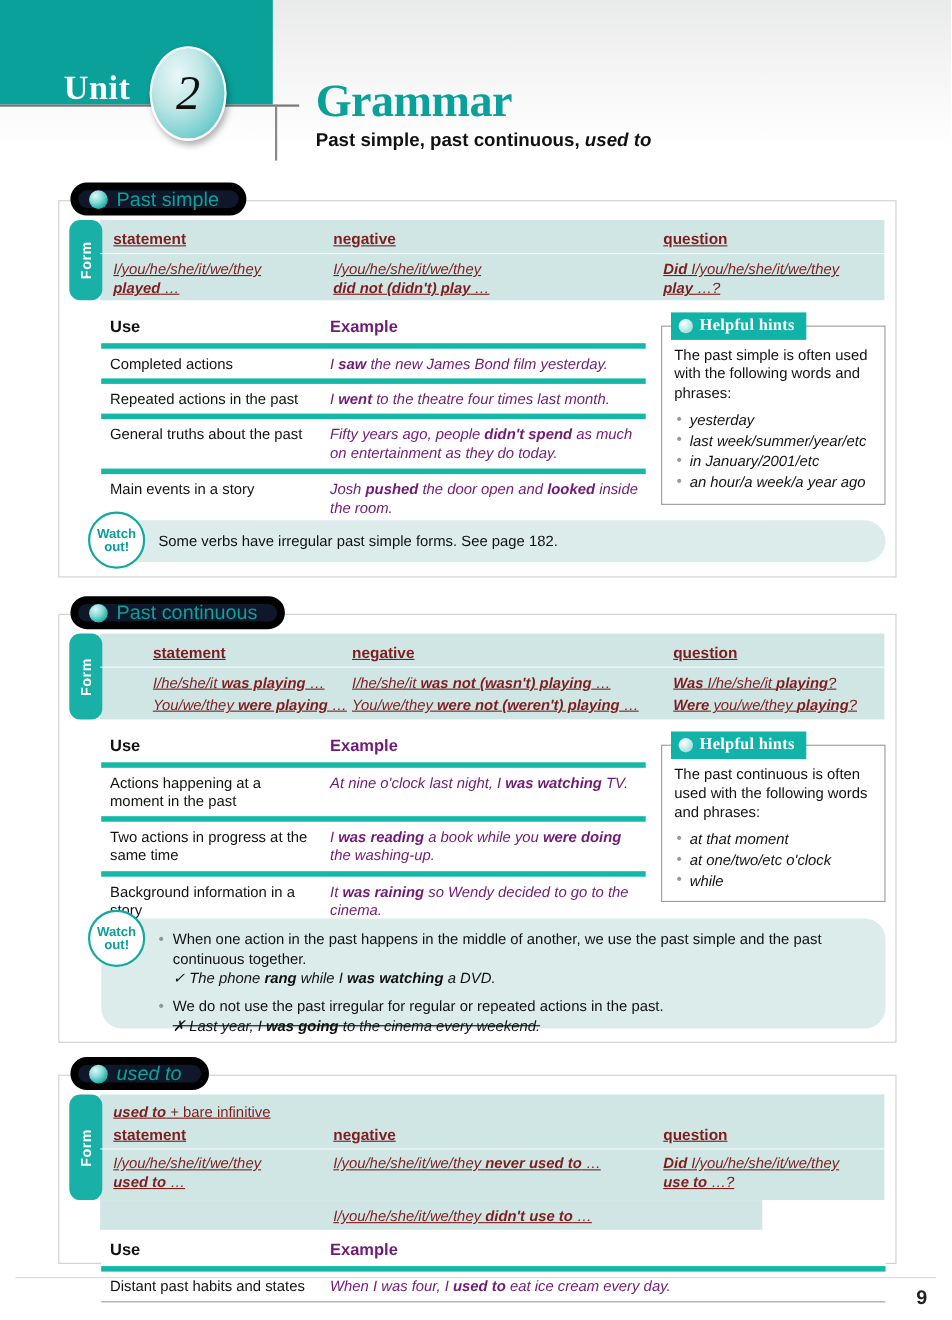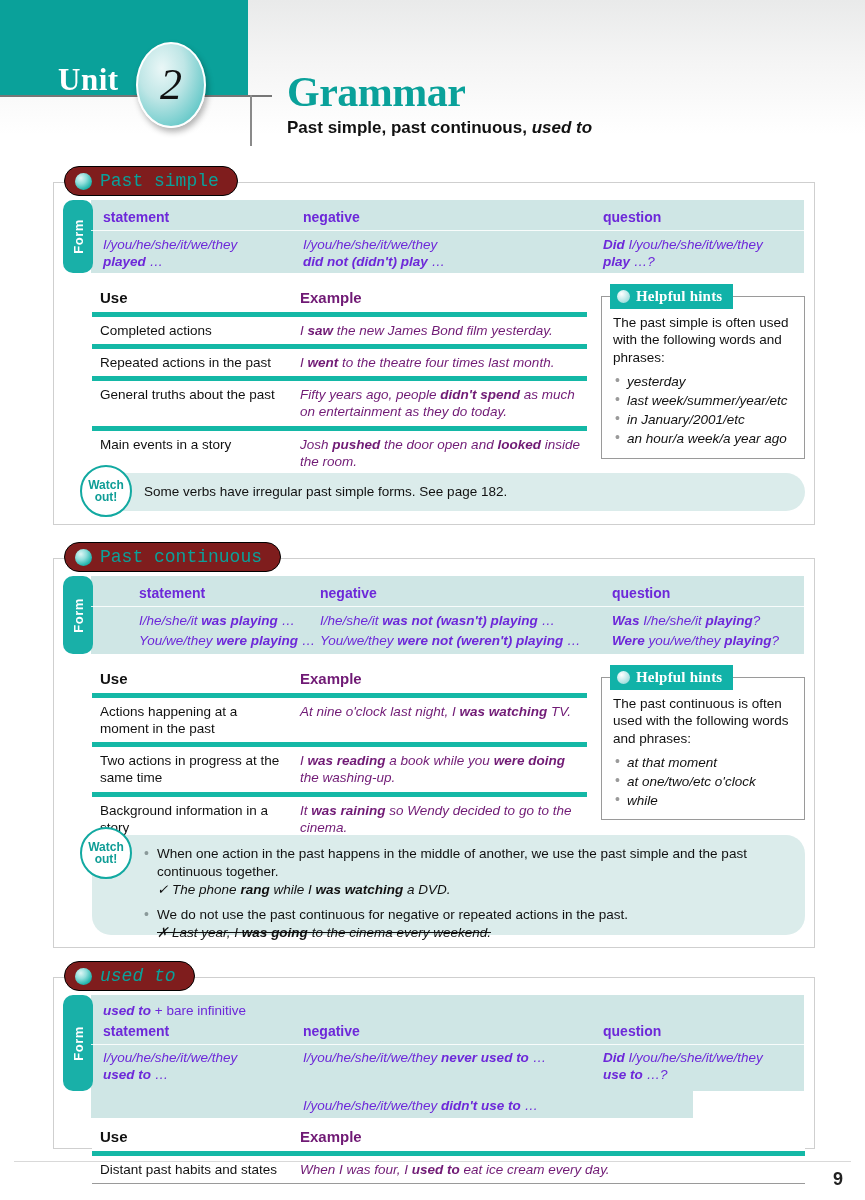--- a/index.html
+++ b/index.html
@@ -34,8 +34,8 @@
   
   .section { position:absolute; background:#ffffff; border:1px solid #cfcfcf; }
   .pill { position:absolute; left:10px; top:-17px; height:30px; padding:0 18px 0 10px;
-          background:#7f1d1d; border:1px solid #000000; border-radius:15px;
-          display:flex; align-items:center; gap:8px; z-index:6;font-family:Liberation Mono, monospace; }
+          background:#0f172a; border:7px solid #000000; border-radius:15px;
+          display:flex; align-items:center; gap:8px; z-index:6; }
   .pill .orb { width:17px; height:17px; border-radius:50%;
                background: radial-gradient(circle at 34% 30%, #dff6f5 0%, #8fdedb 35%, #1fb3ab 72%, #0f8f89 100%); }
   .pill .ptext { color:#0aa19a; font-size:18px; white-space:nowrap; }

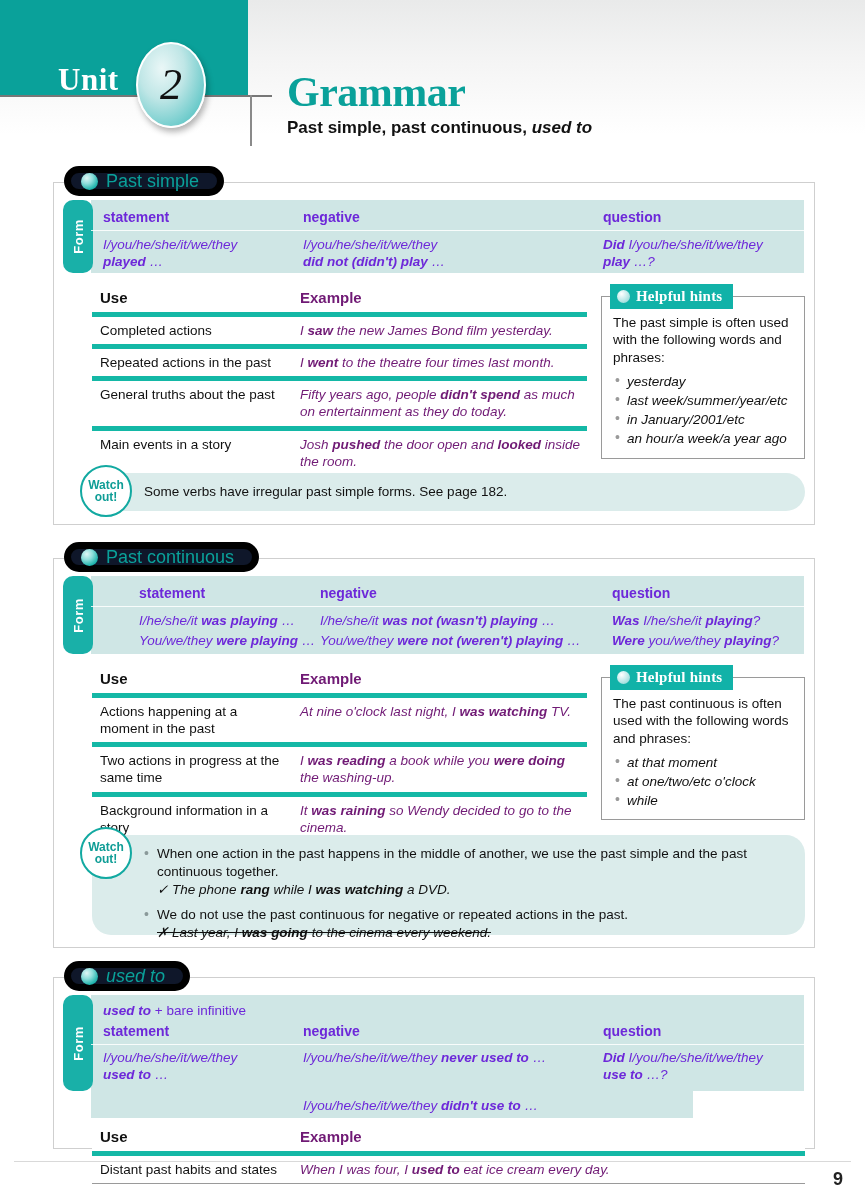--- a/index.html
+++ b/index.html
@@ -47,7 +47,7 @@
                background:#19b0a8; color:#fff; display:flex; align-items:center; justify-content:center; }
   .form-flag span { transform: rotate(-90deg); font-weight:bold; font-size:13px; letter-spacing:.5px; white-space:nowrap; }
   .fgrid { position:relative; width:100%; height:100%; }
-  .fcell { position:absolute; font-size:13.5px; color:#6d28d9; line-height:1.28; }
+  .fcell { position:absolute; font-size:13.5px; color:#7f1d1d; line-height:1.28;text-decoration:underline; }
   .fcell.head { font-weight:bold; font-size:14px; }
   .fcell.it { font-style:italic; }
   .fcell b { font-weight:bold; font-style:italic; }

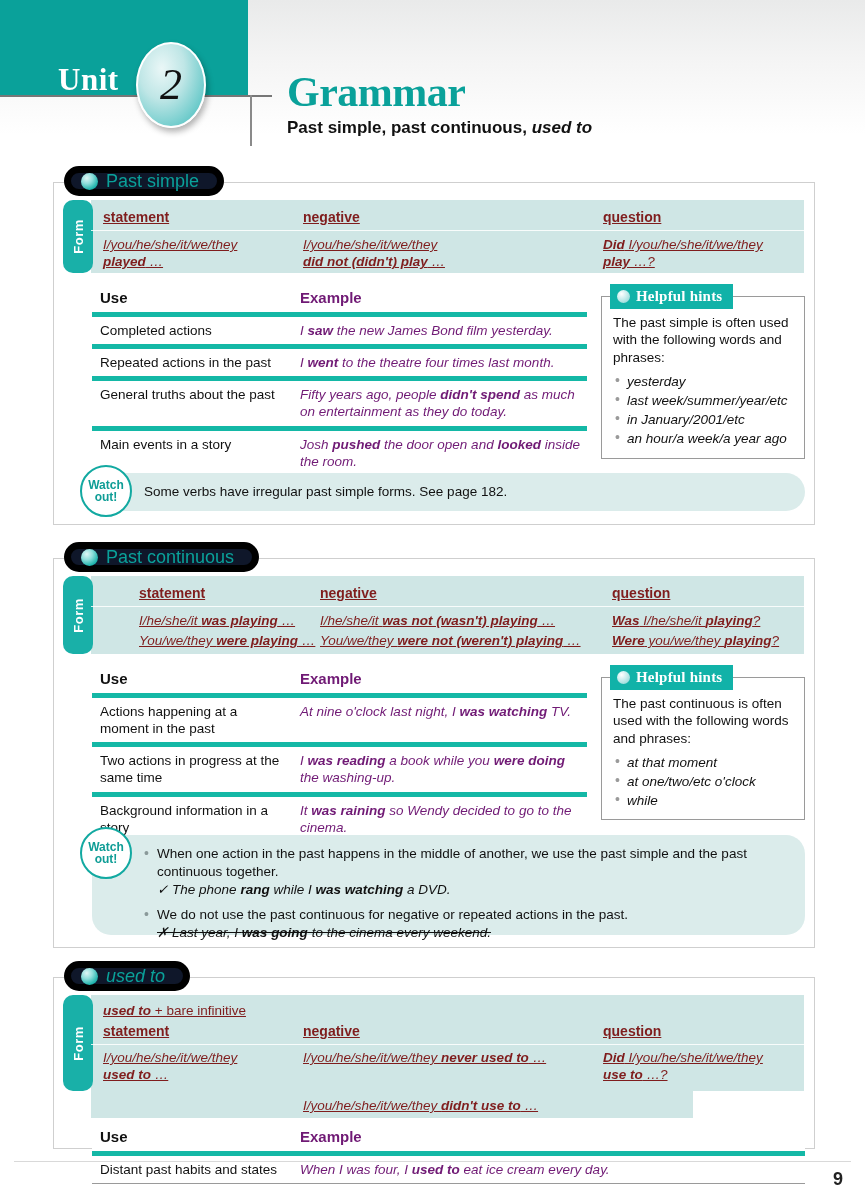--- a/index.html
+++ b/index.html
@@ -266,7 +266,7 @@
             <span class="wex">✓ The phone <b>rang</b> while I <b>was watching</b> a DVD.</span>
           </li>
           <li>
-            <span>We do not use the past continuous for negative or repeated actions in the past.</span>
+            <span>We do not use the past irregular for regular or repeated actions in the past.</span>
             <span class="wex strike">✗ Last year, I <b>was going</b> to the cinema every weekend.</span>
           </li>
         </ul>

